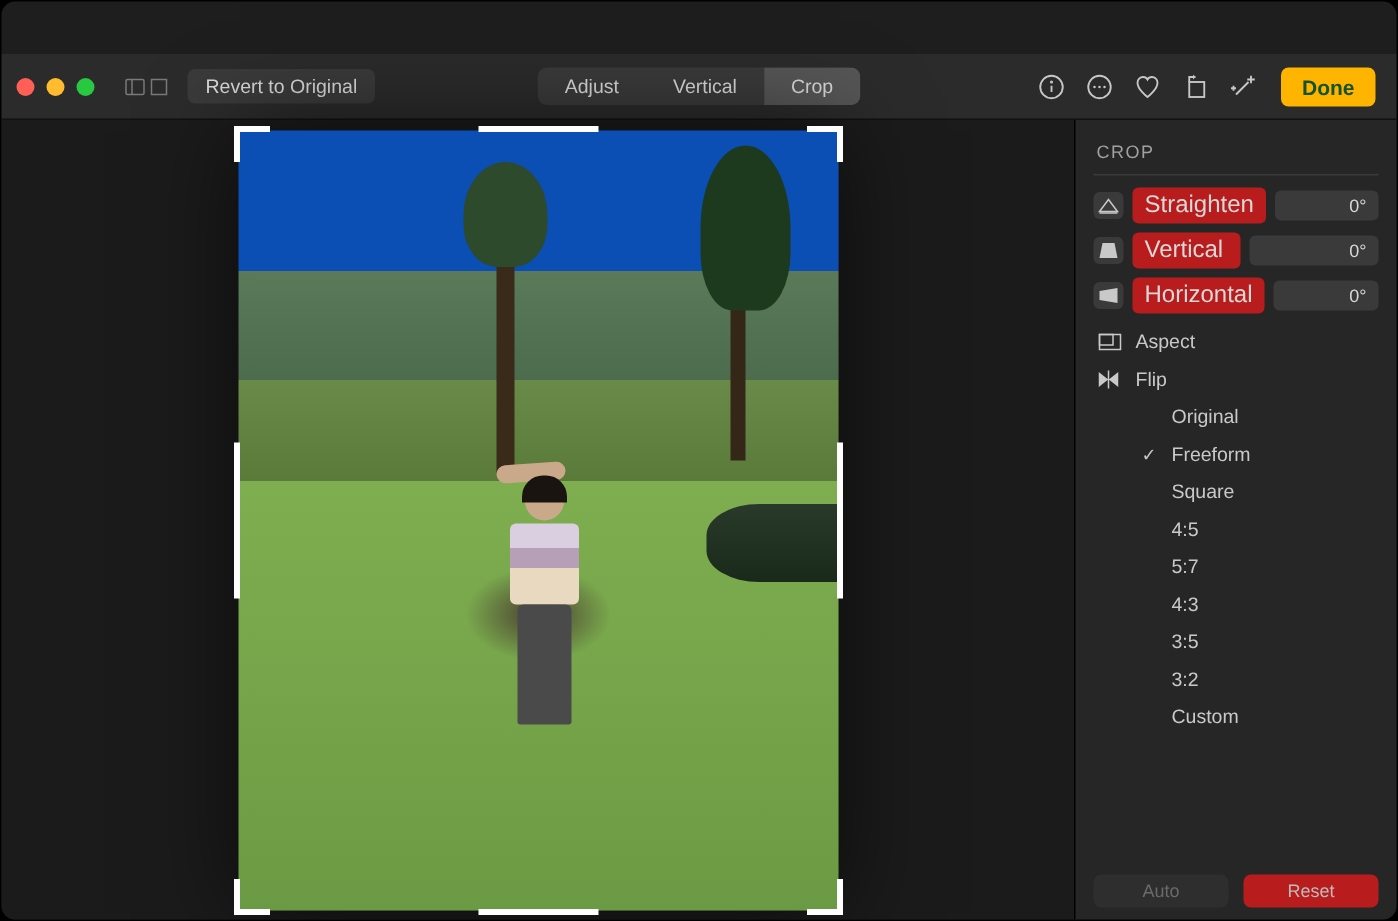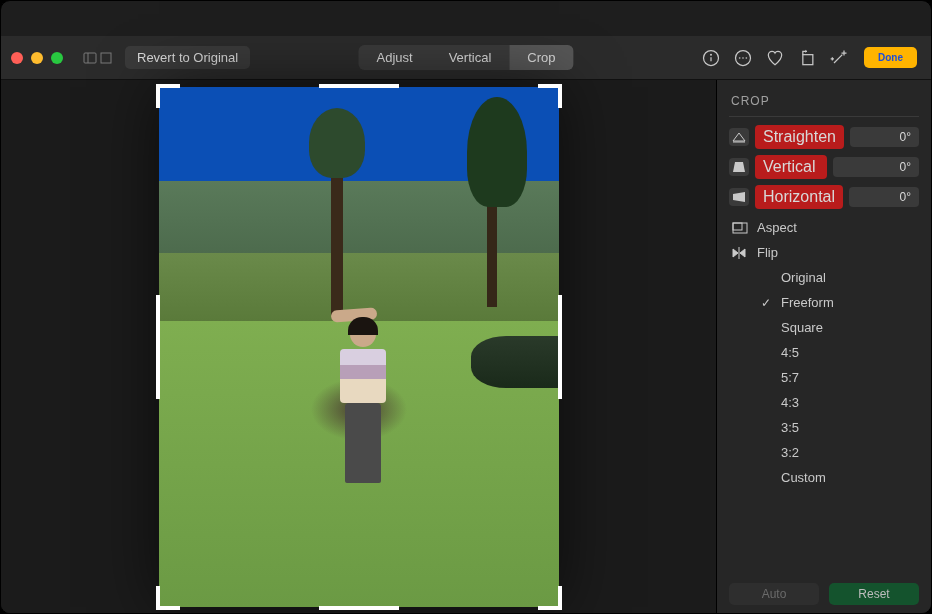--- a/index.html
+++ b/index.html
@@ -48,7 +48,7 @@
   .tb-icon { width:22px; height:22px; display:flex; align-items:center; justify-content:center; }
   .tb-icon svg { stroke:#c7c7c7; fill:none; stroke-width:1.5; }
   .done-btn {
-    background:#ffb400; color:#1d4ed8; font-size:10px; font-weight:600;
+    background:#ffb400; color:#14532d; font-size:14px; font-weight:600;
     padding:5px 14px; border-radius:5px; border:none; margin-left:4px;
   }
   

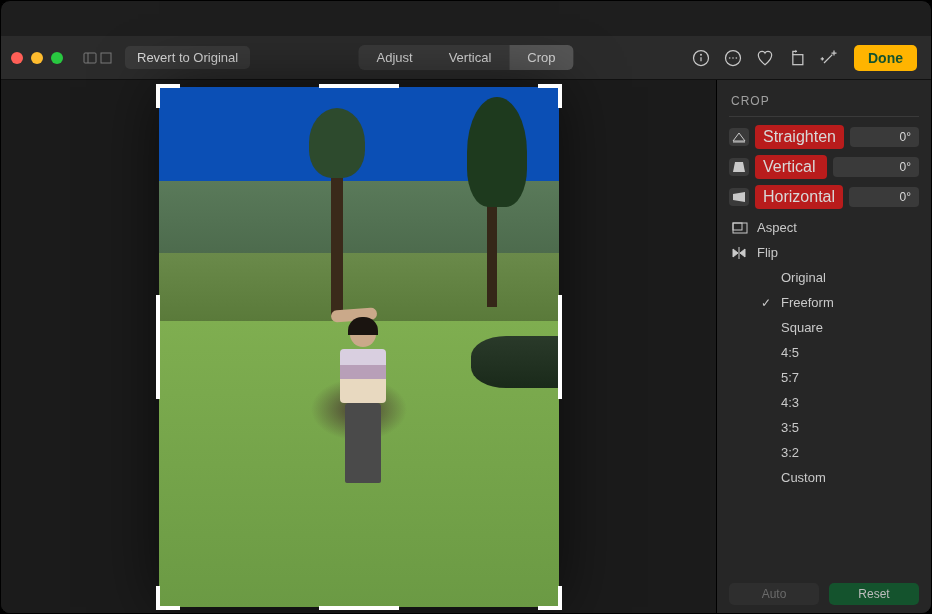--- a/index.html
+++ b/index.html
@@ -123,7 +123,7 @@
   .aspect-item { display:flex; align-items:center; gap:8px; padding:5px 0; font-size:13px; color:#c9c9c9;}
   .aspect-item .chk { width:14px; text-align:center; color:#c9c9c9; font-size:12px;}
   .sb-footer { margin-top:auto; display:flex; gap:10px; padding-top:8px;}
-  .sb-footer button { flex:1; background:#14532d; color:#bdbdbd; font-size:12px; padding:4px 0; border:none; border-radius:5px;}
+  .sb-footer button { flex:1; background:#b91c1c; color:#bdbdbd; font-size:12px; padding:4px 0; border:none; border-radius:5px;}
   .sb-footer button.dis { color:#6a6a6a; background:#2e2e2e;}
 </style>
 </head>

